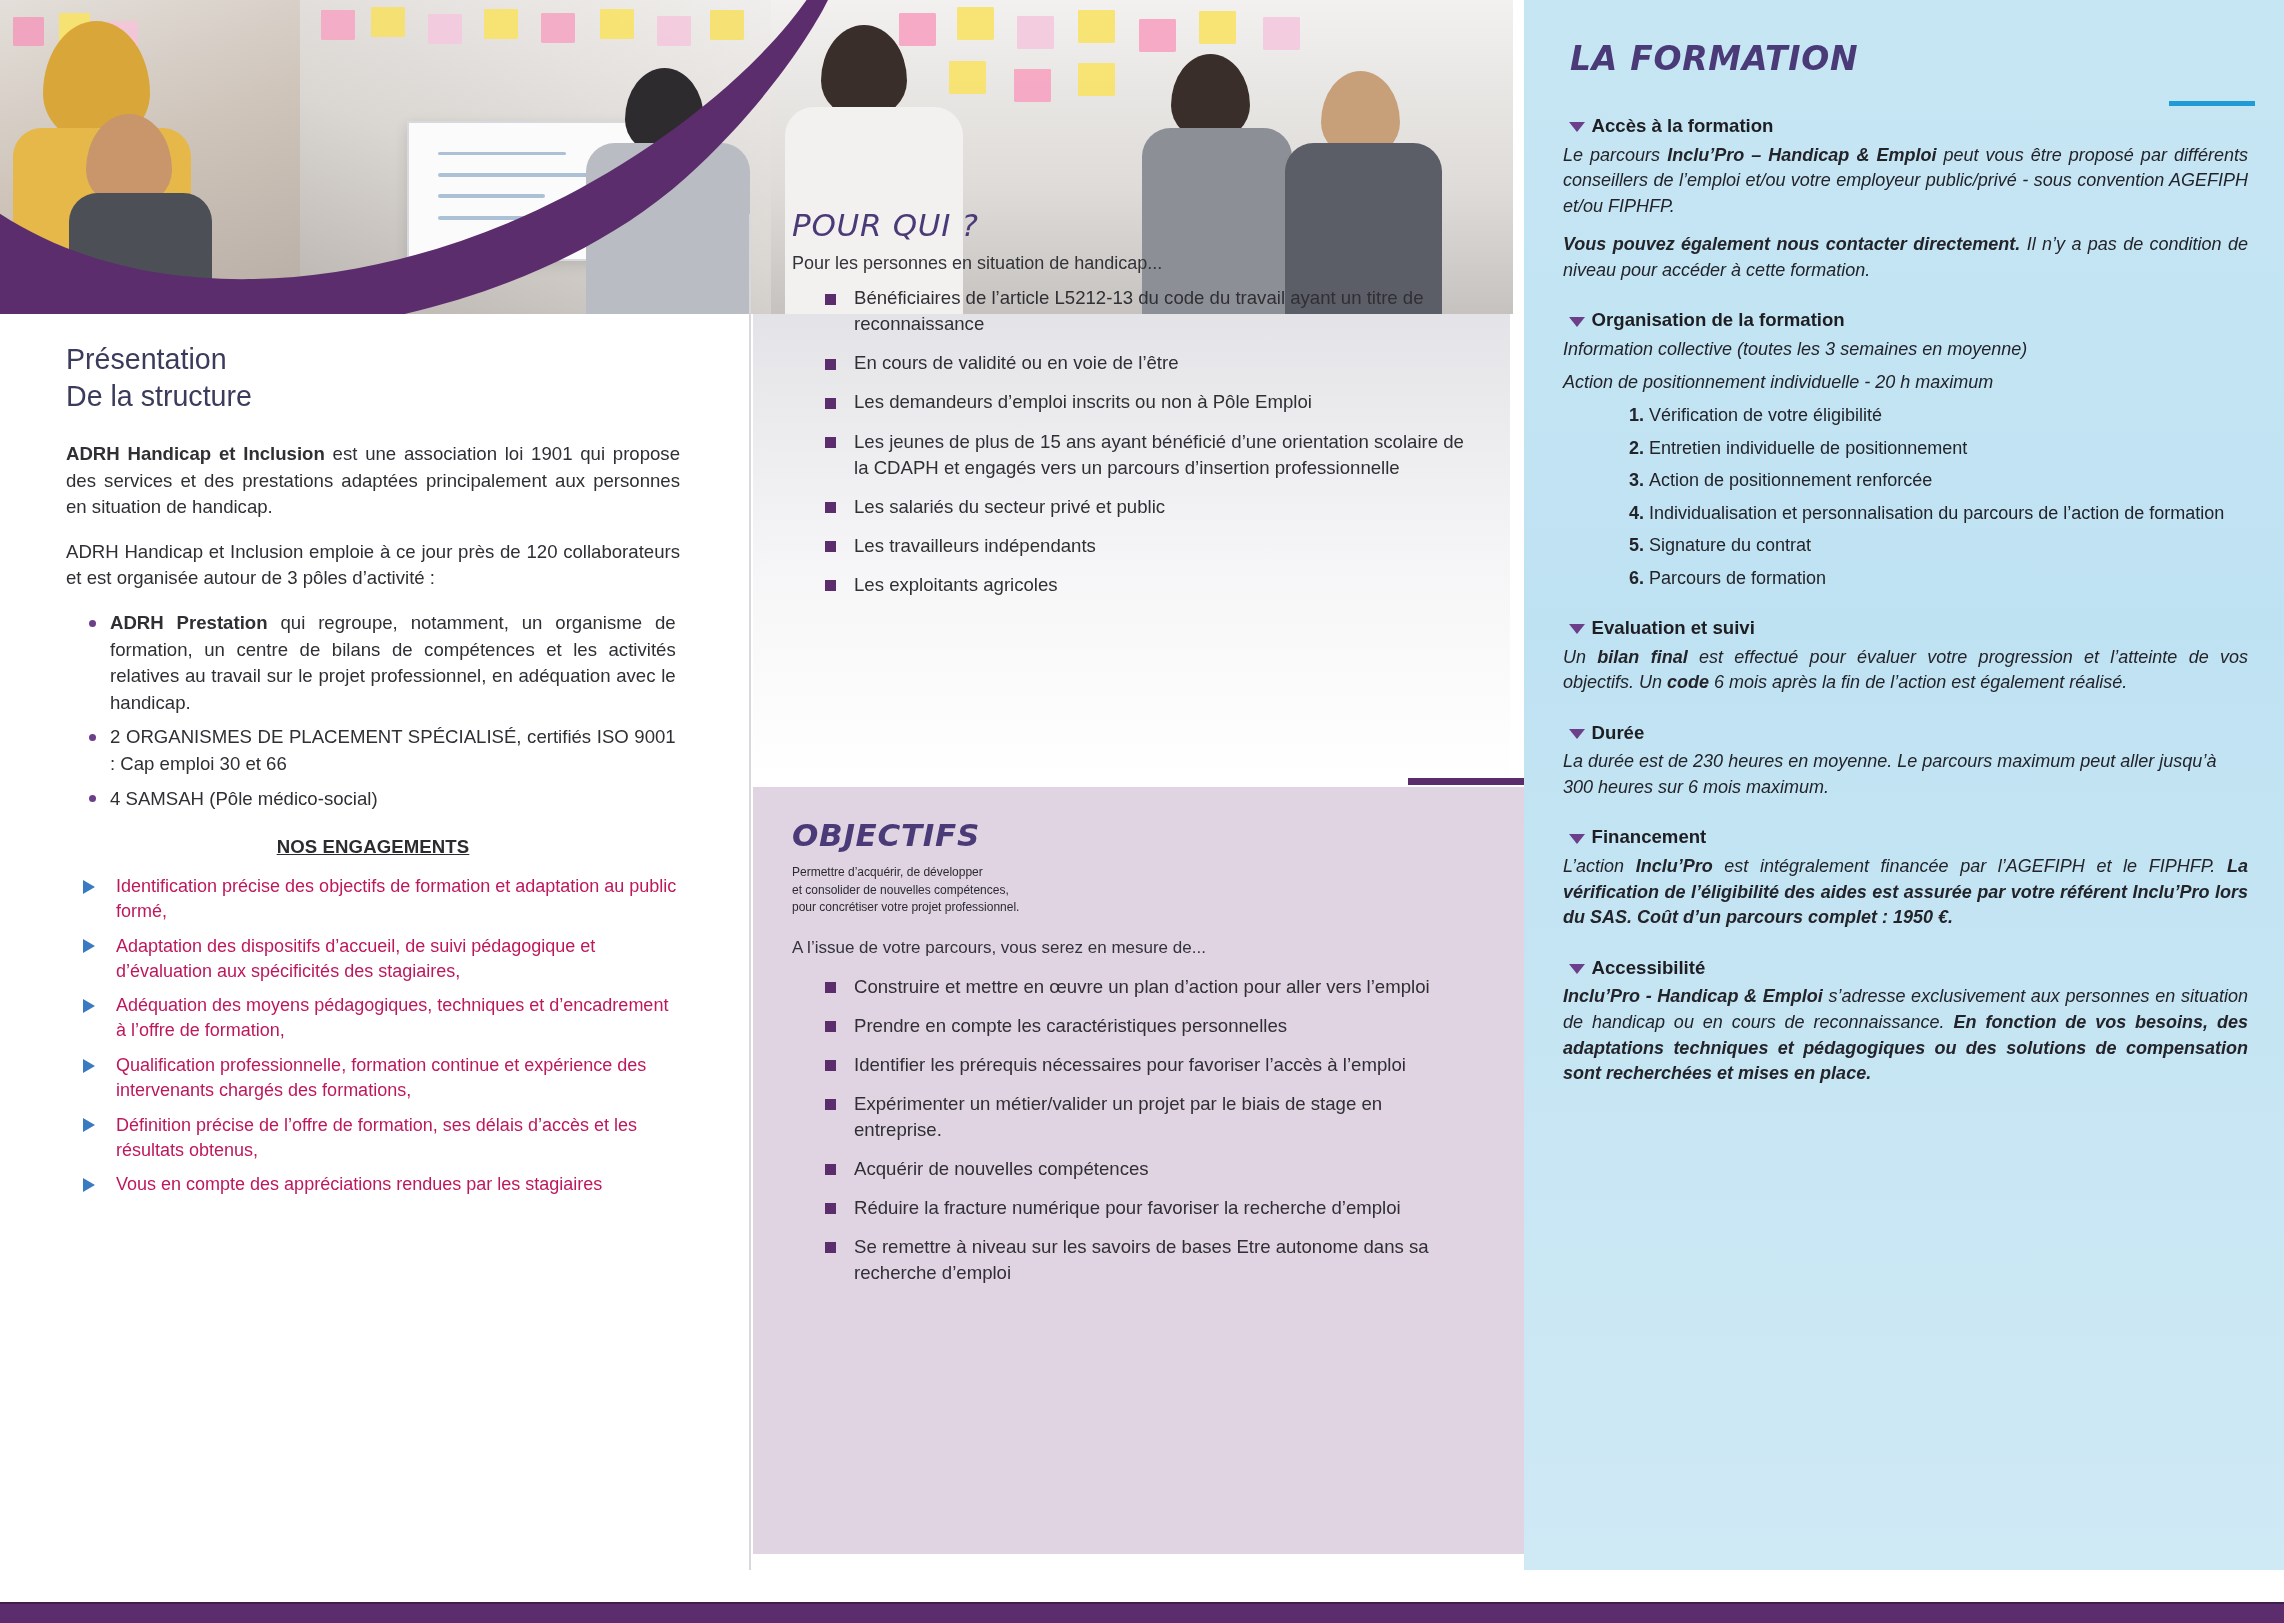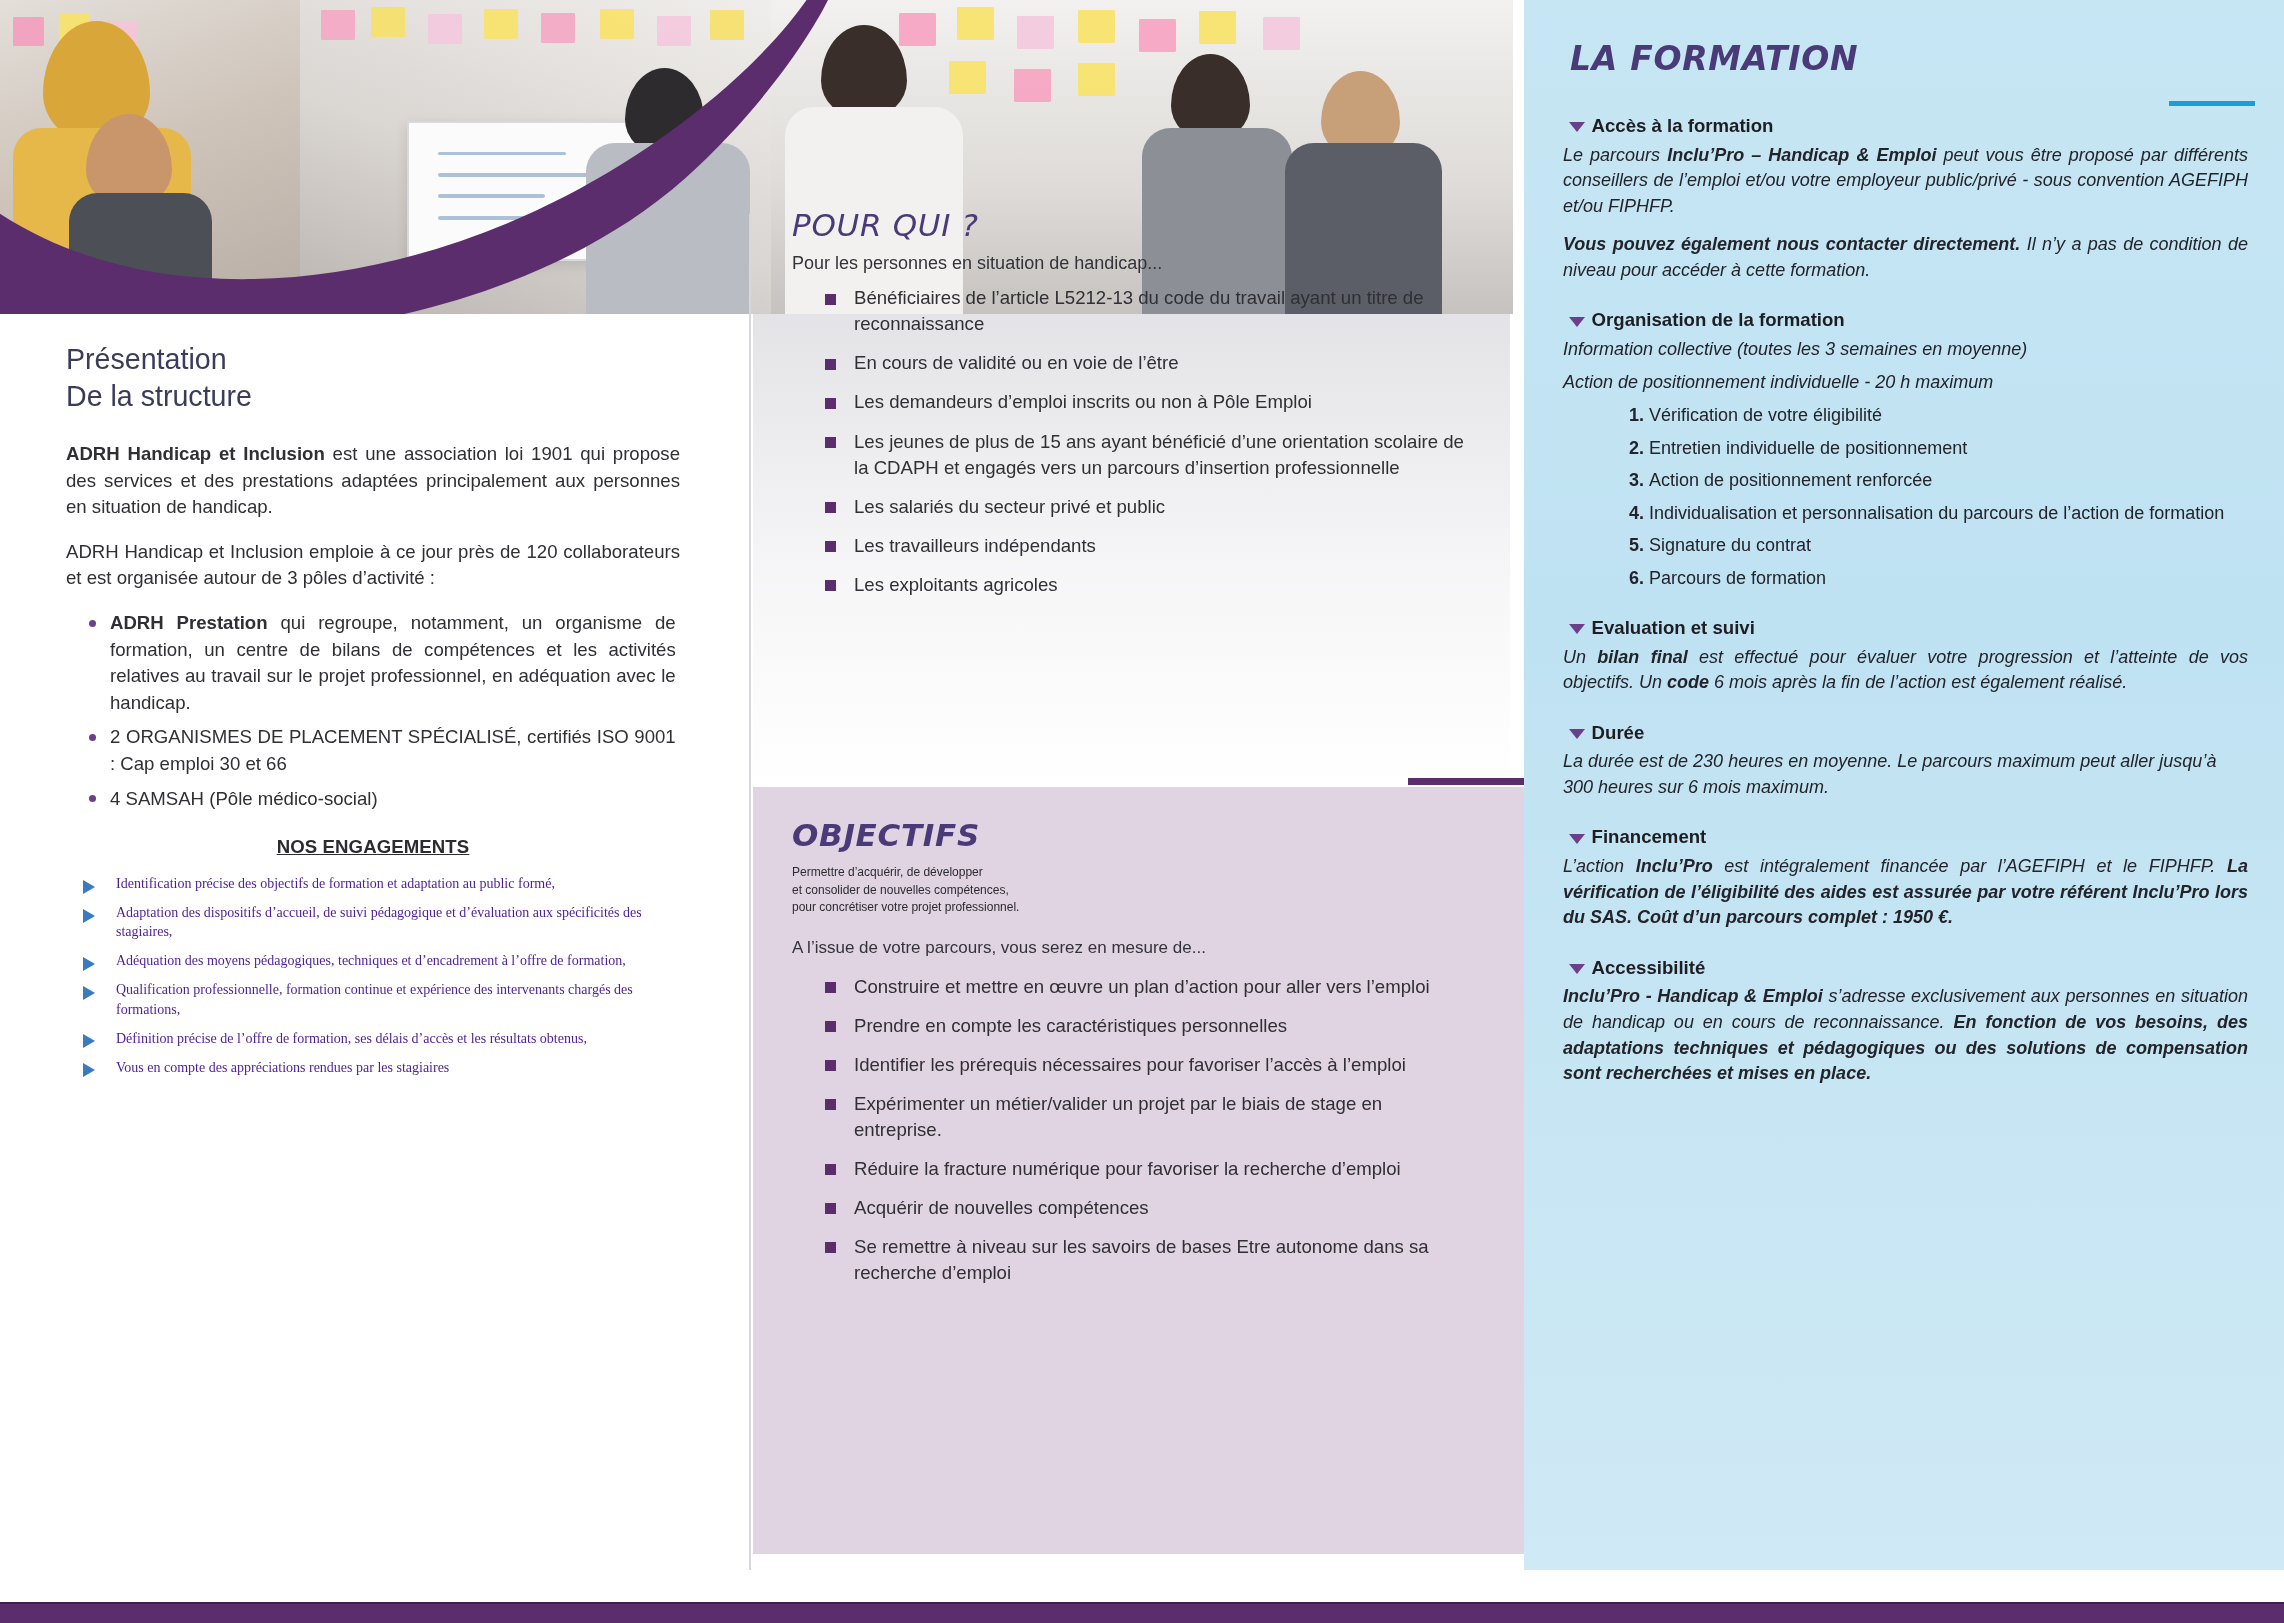--- a/index.html
+++ b/index.html
@@ -136,11 +136,10 @@
   }
   ul.bullets-tri > li {
     position: relative;
-    font-size: 14px;
+    font-size: 18px;
     line-height: 1.40;
     margin-bottom: 9.3px;
-    color: #4c1d95;
-    font-family: Liberation Serif, serif;
+    color: #be185d;
   }
   ul.bullets-tri > li::before {
     content: "";

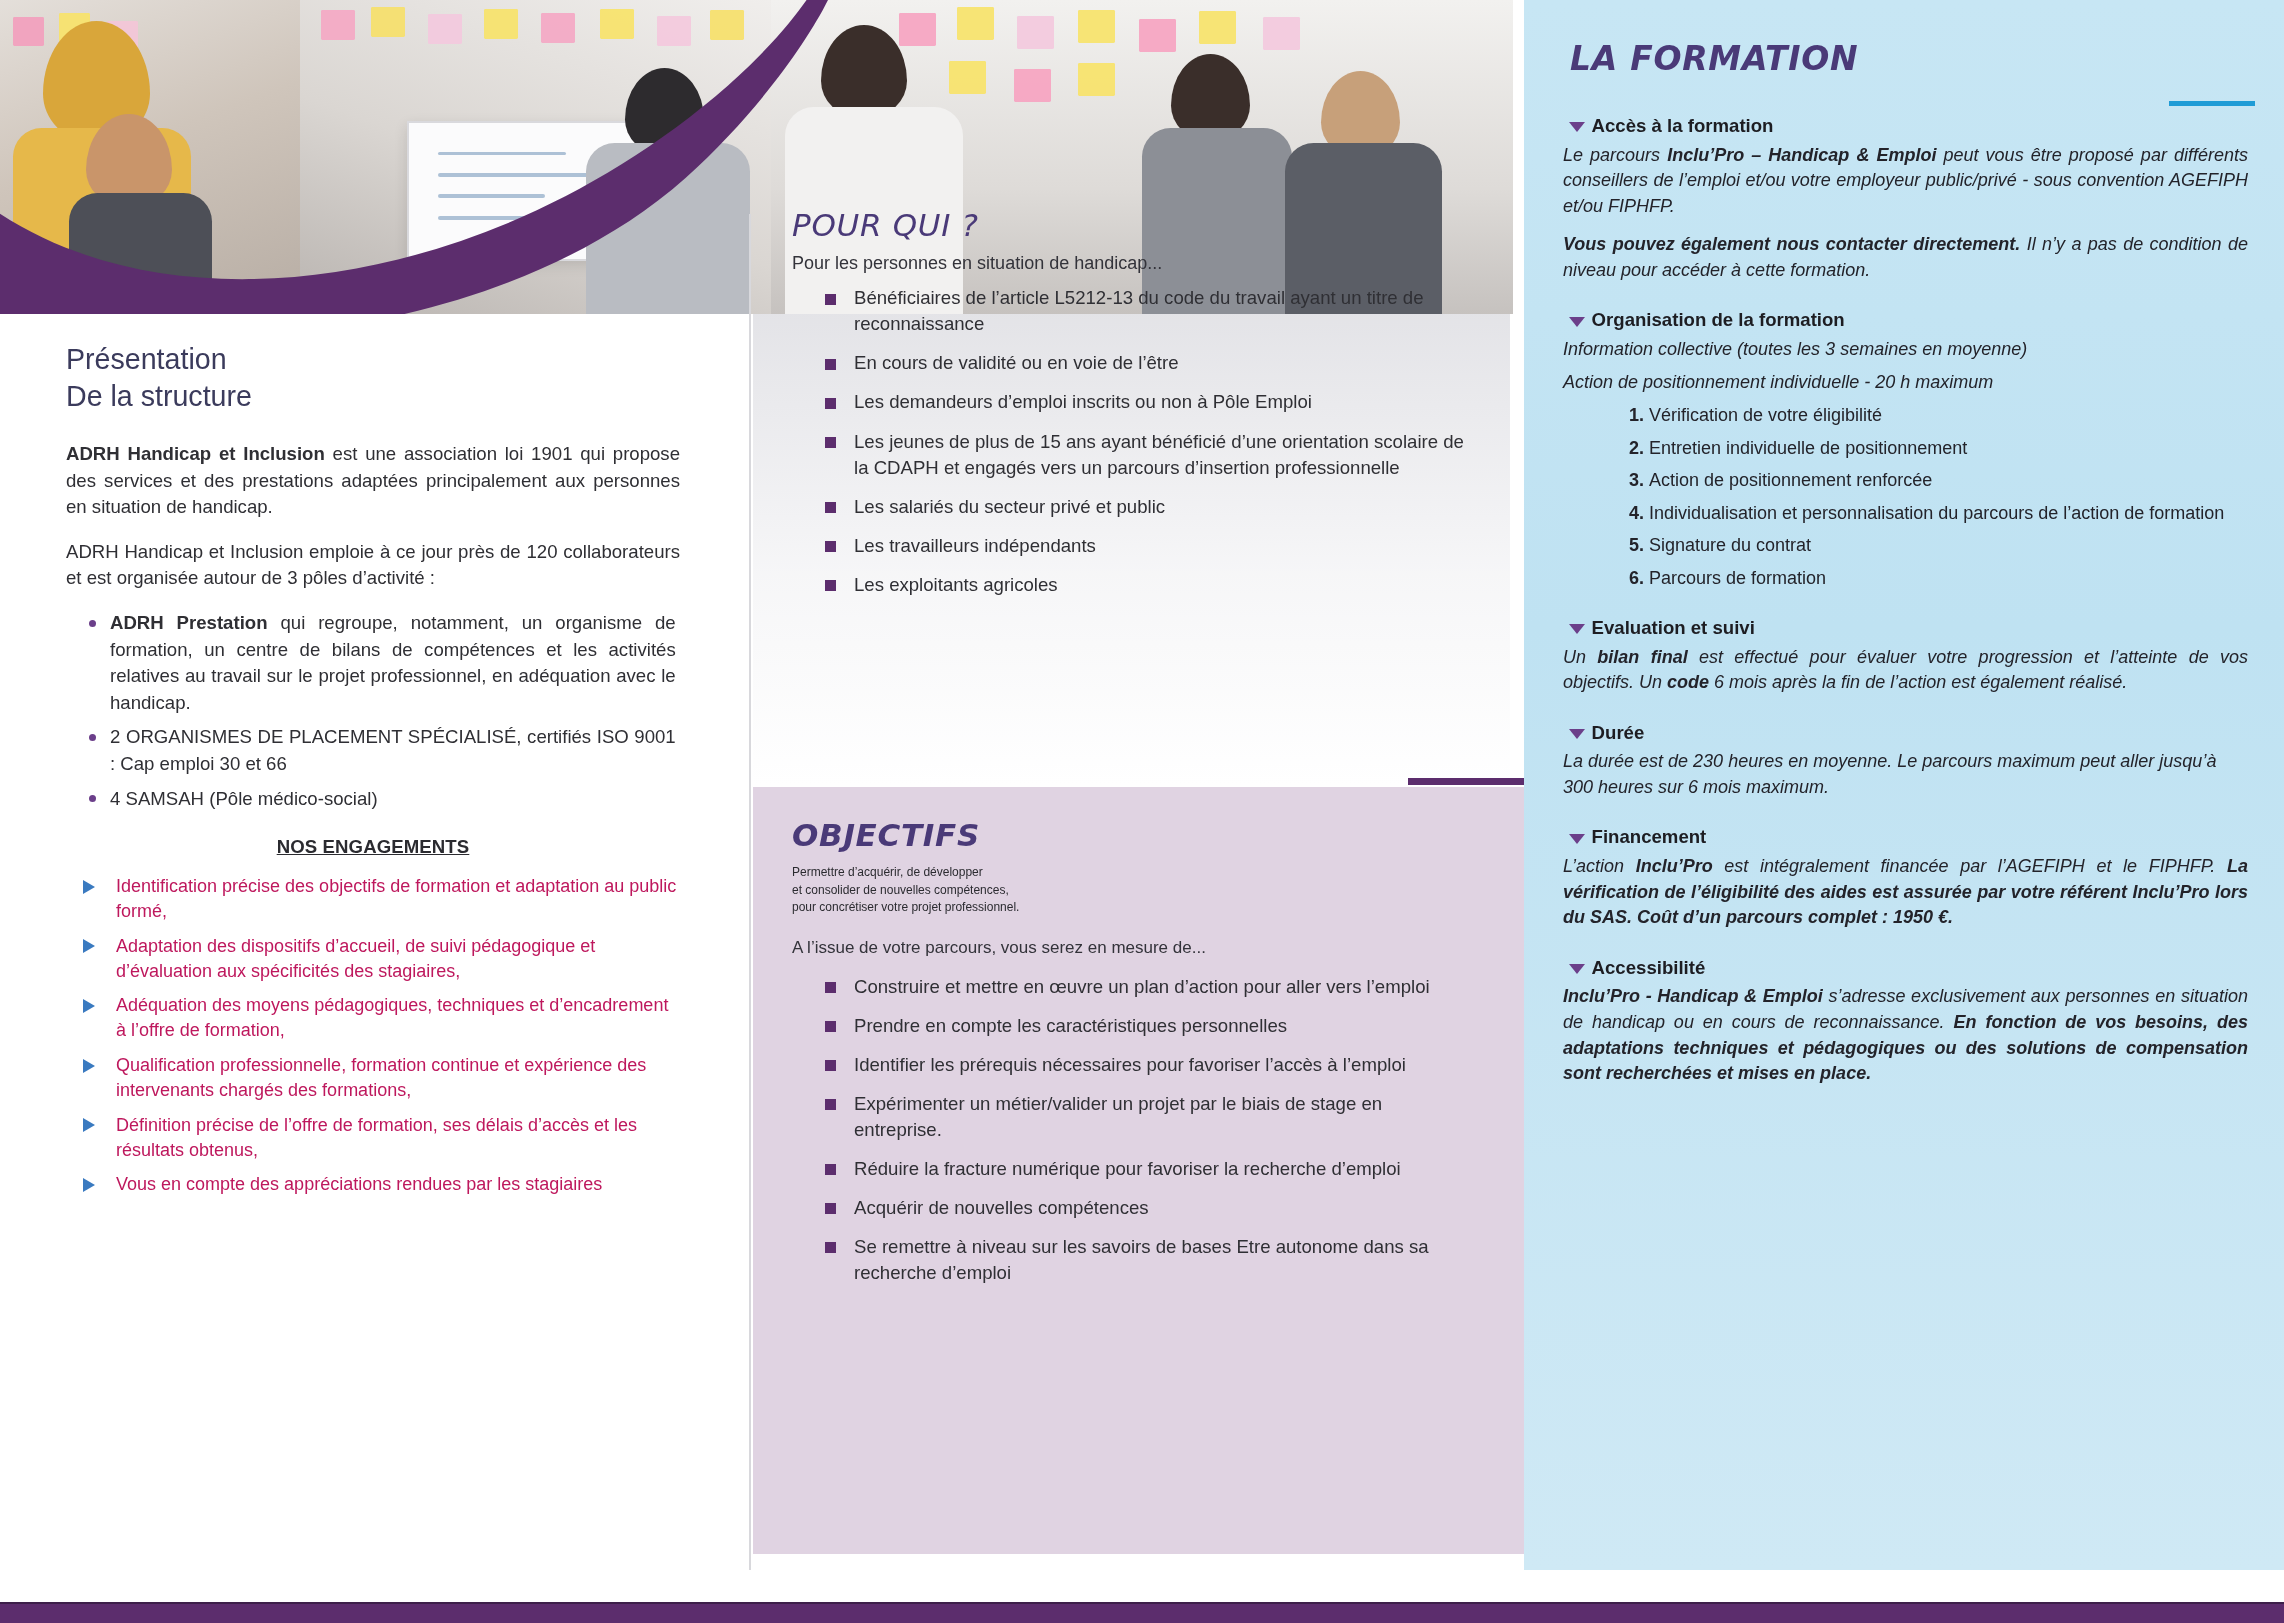--- a/index.html
+++ b/index.html
@@ -473,8 +473,8 @@
         <li>Prendre en compte les caractéristiques personnelles</li>
         <li>Identifier les prérequis nécessaires pour favoriser l’accès à  l’emploi</li>
         <li>Expérimenter un métier/valider un projet  par le biais de stage en entreprise.</li>
+        <li>Acquérir de nouvelles compétences</li>
         <li>Réduire la fracture numérique pour favoriser la recherche d’emploi</li>
-        <li>Acquérir de nouvelles compétences</li>
         <li>Se remettre à niveau sur les savoirs de bases Etre autonome dans sa recherche d’emploi</li>
       </ul>
     </div>

